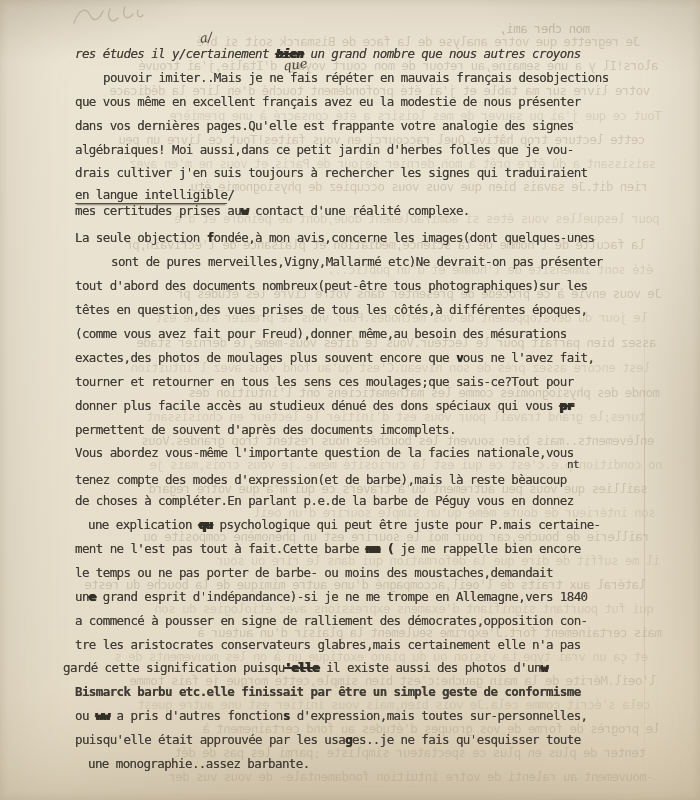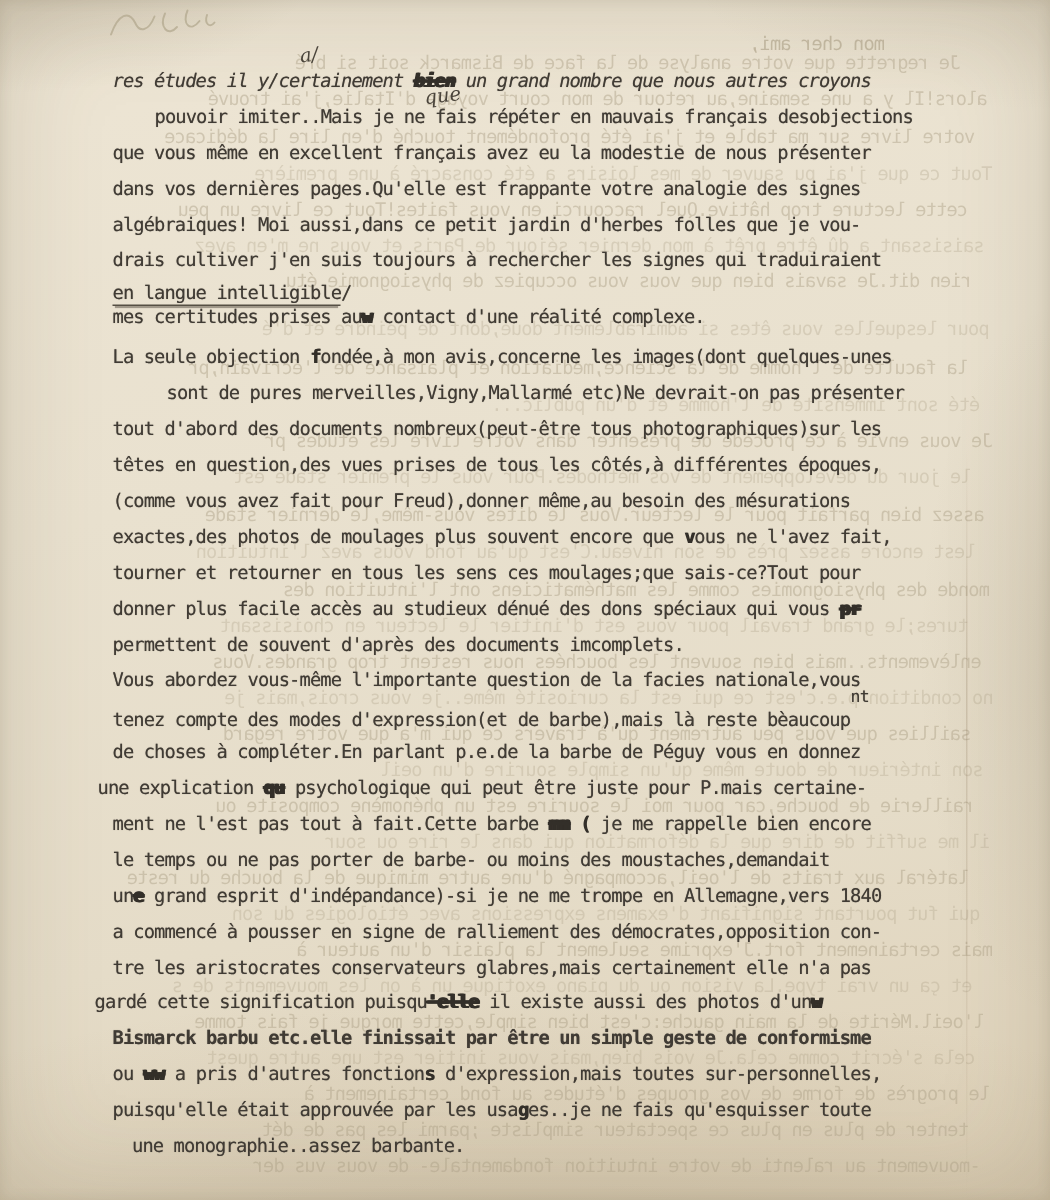--- a/index.html
+++ b/index.html
@@ -114,7 +114,7 @@
       <div class="tline" style="top: 445px; left: 75px;"><span>Vous abordez vous-même l'importante question de la facies nationale,vous</span></div>
       <div class="tline" style="top: 472px; left: 75px;"><span>tenez compte des modes d'expression(et de barbe),mais là reste bèaucoup</span></div>
       <div class="tline" style="top: 493px; left: 75px;"><span>de choses à compléter.En parlant p.e.de la barbe de Péguy vous en donnez</span></div>
-      <div class="tline" style="top: 517px; left: 65px; text-align: right;"><span>une explication </span><span class="strike">qu</span><span> psychologique qui peut être juste pour P.mais certaine-</span></div>
+      <div class="tline" style="top: 517px; left: 88px; text-align: right;"><span>une explication </span><span class="strike">qu</span><span> psychologique qui peut être juste pour P.mais certaine-</span></div>
       <div class="tline" style="top: 541px; left: 75px;"><span>ment ne l'est pas tout à fait.Cette barbe </span><span class="strike">mm</span><span> </span><span class="bold">(</span><span> je me rappelle bien encore</span></div>
       <div class="tline" style="top: 565px; left: 75px;"><span>le temps ou ne pas porter de barbe- ou moins des moustaches,demandait</span></div>
       <div class="tline" style="top: 589px; left: 75px;"><span>un</span><span class="strike">e</span><span> grand esprit d'indépandance)-si je ne me trompe en Allemagne,vers 1840</span></div>

